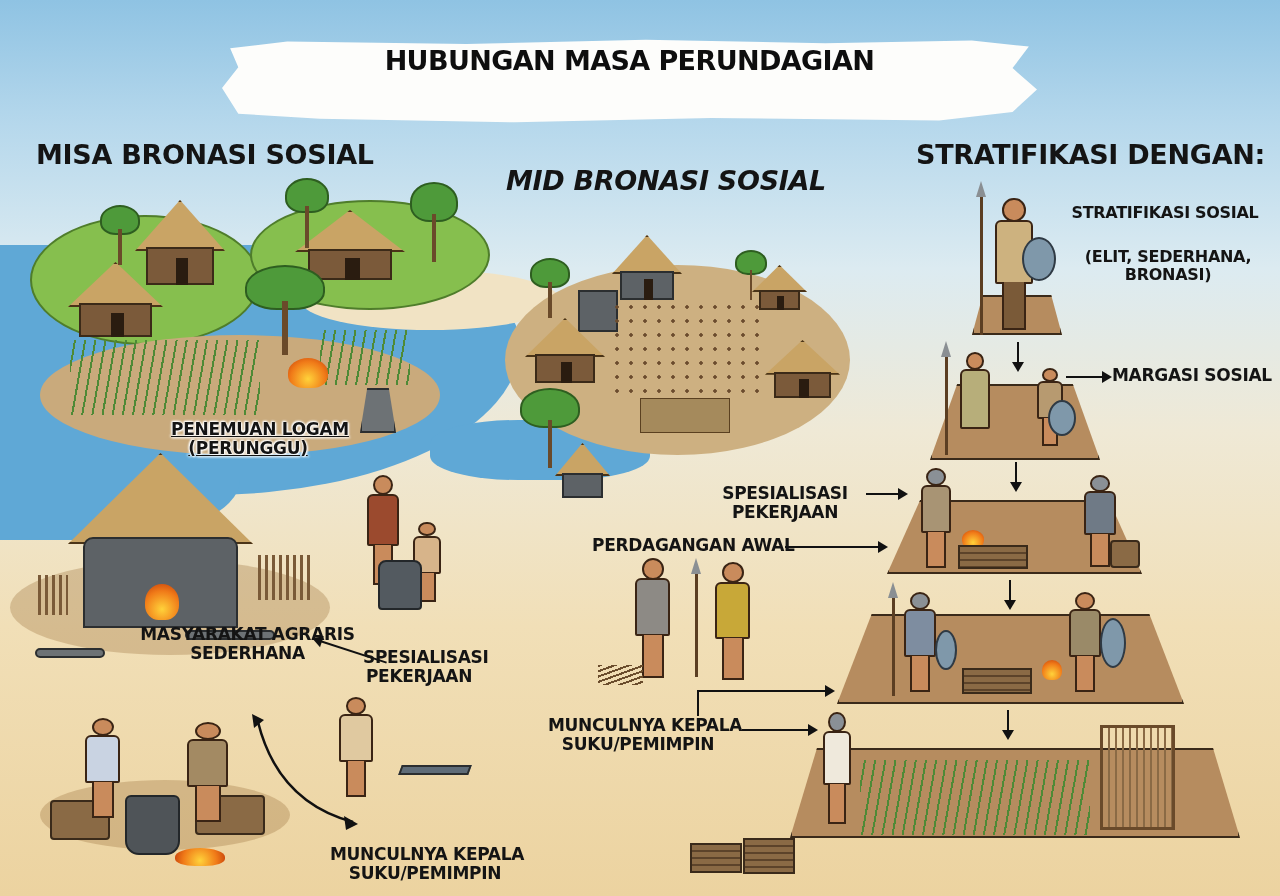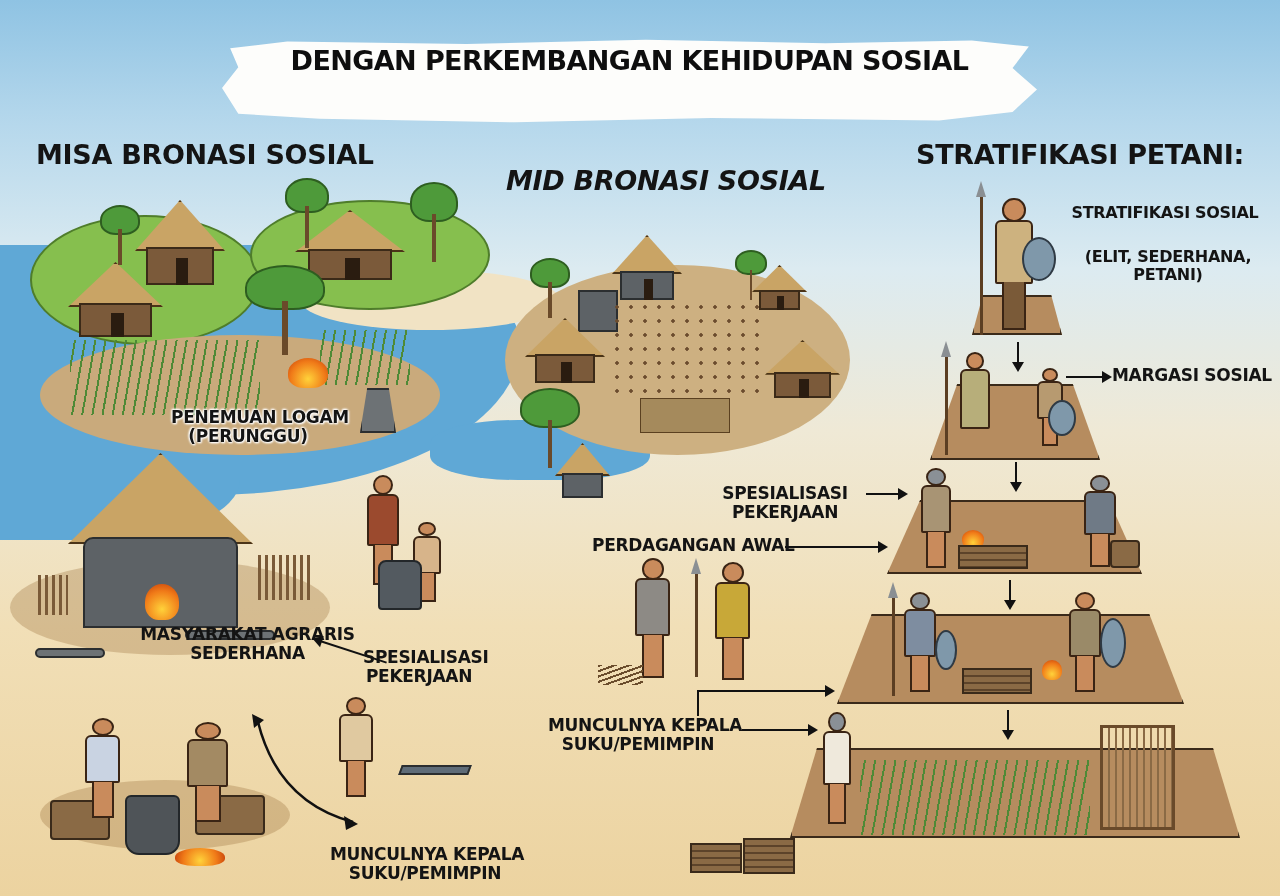--- a/index.html
+++ b/index.html
@@ -68,6 +68,7 @@
 
 <div class="banner"></div>
 <div class="title">
+  <div>HUBUNGAN MASA PERUNDAGIAN</div>
   <div>DENGAN PERKEMBANGAN KEHIDUPAN SOSIAL</div>
 </div>
 

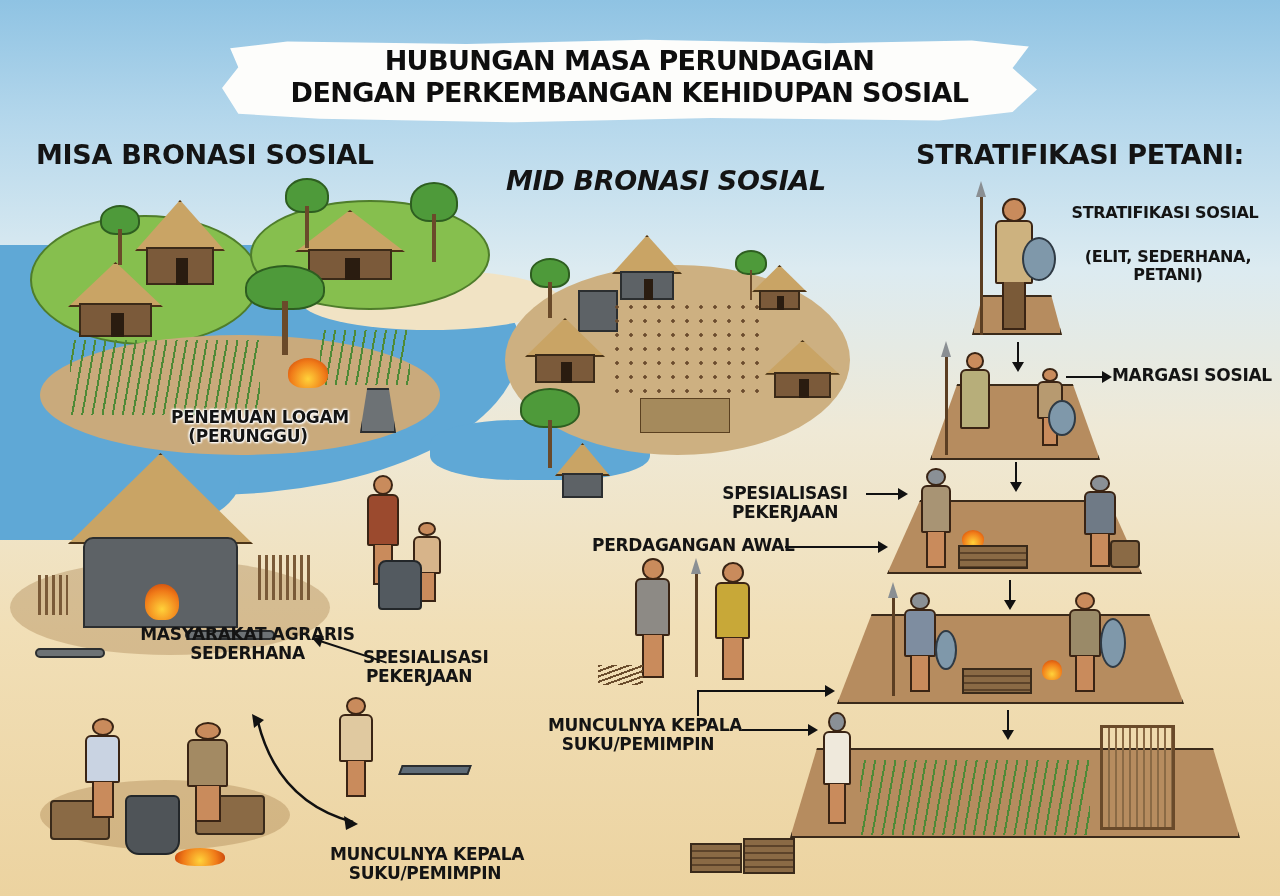--- a/index.html
+++ b/index.html
@@ -69,7 +69,6 @@
 <div class="banner"></div>
 <div class="title">
   <div>HUBUNGAN MASA PERUNDAGIAN</div>
-  <div>DENGAN PERKEMBANGAN KEHIDUPAN SOSIAL</div>
 </div>
 
 <div class="lbl h-big" style="left:36px; top:140px;">MISA BRONASI SOSIAL</div>

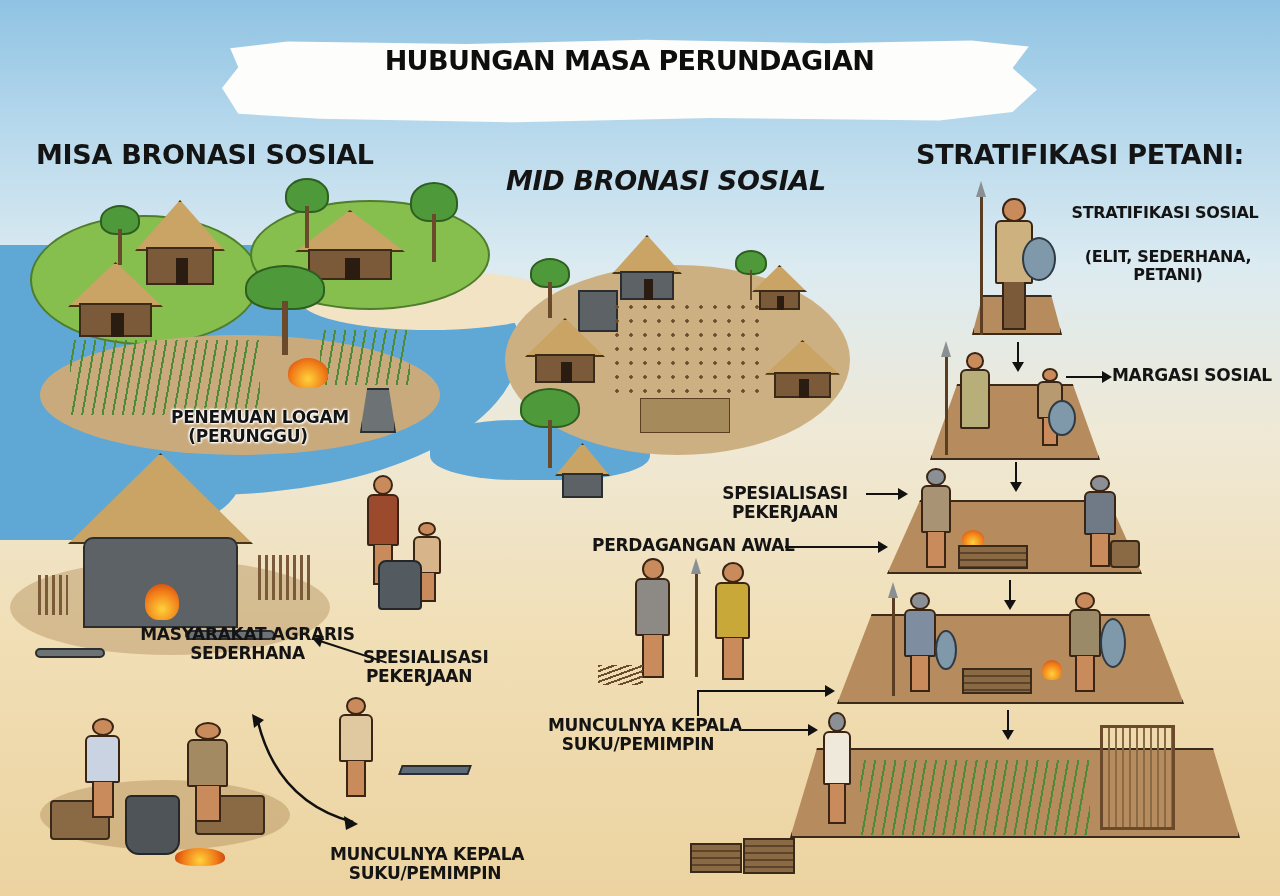--- a/index.html
+++ b/index.html
@@ -73,7 +73,7 @@
 
 <div class="lbl h-big" style="left:36px; top:140px;">MISA BRONASI SOSIAL</div>
 <div class="lbl h-big" style="left:506px; top:166px;font-style:italic;">MID BRONASI SOSIAL</div>
-<div class="lbl h-big" style="left:916px; top:140px;">STRATIFIKASI PETANI:</div>
+<div class="lbl h-big" style="left:916px; top:140px;">STRATIFIKASI DENGAN:</div>
 
 <div>
   <div class="water" style="left:0; top:245px; width:520px; height:250px; border-radius:0 40% 60% 0;"></div>

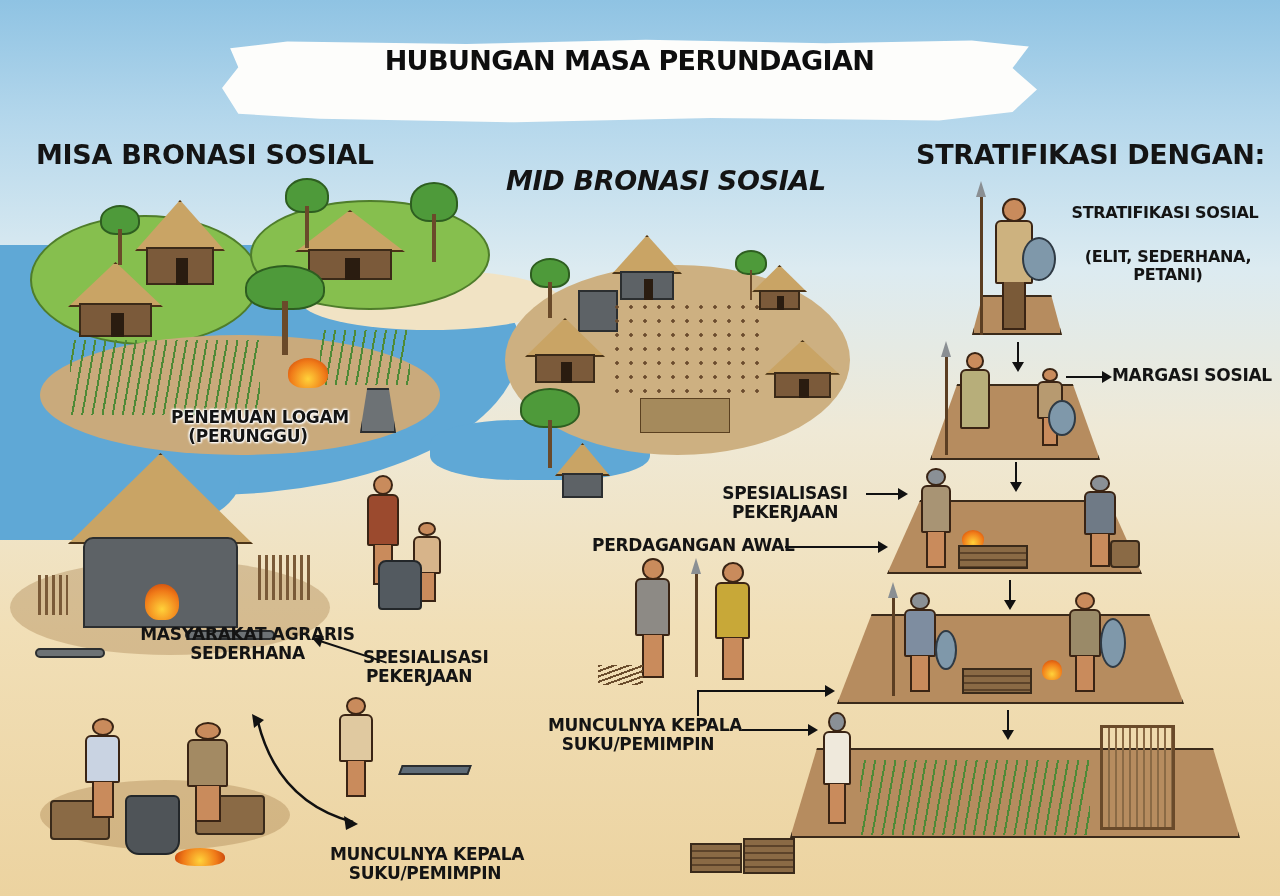--- a/index.html
+++ b/index.html
@@ -268,7 +268,7 @@
 <div class="lbl center" style="left:1060px; top:204px; width:210px; font-size:16px;">STRATIFIKASI SOSIAL</div>
 <div class="lbl center" style="left:1078px; top:248px; width:180px; font-size:16px;">
   <div>(ELIT, SEDERHANA,</div>
-  <div>PETANI)</div>
+  <div>BRONASI)</div>
 </div>
 
 <div class="tier" style="left:972px; top:295px; width:90px; height:40px; clip-path:polygon(12% 0,88% 0,100% 100%,0 100%);"></div>

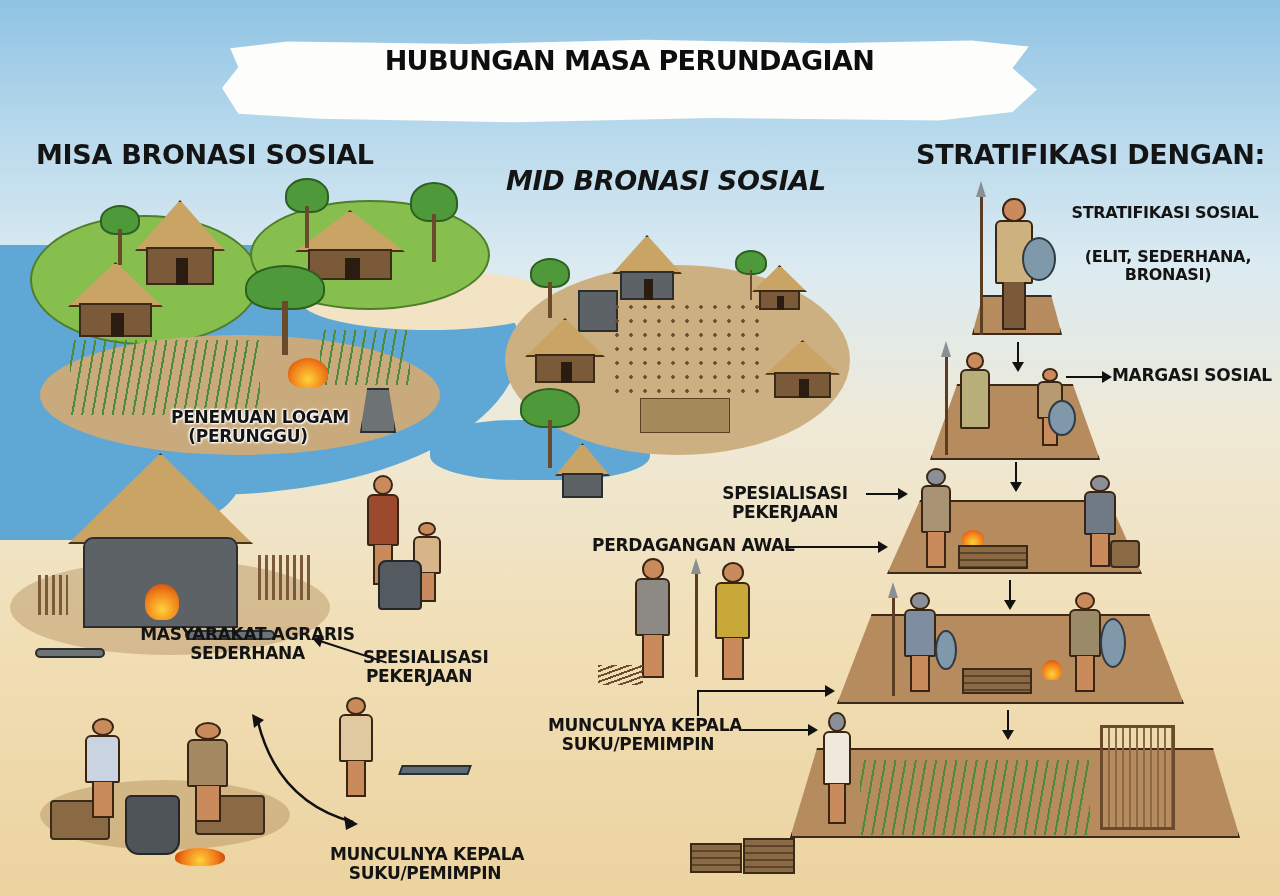--- a/index.html
+++ b/index.html
@@ -123,7 +123,7 @@
 <div class="fire" style="left:288px; top:358px; width:40px; height:30px;"></div>
 <div class="abs" style="left:360px; top:388px; width:36px; height:45px; background:#6d7275; border:2px solid #2b2e30; clip-path:polygon(20% 0,80% 0,100% 100%,0 100%);"></div>
 
-<div class="lbl h-sm center halo" style="left:165px; top:408px; width:190px;">
+<div class="lbl h-sm center halo" style="left:165px; top:420px; width:190px;text-decoration:underline;">
   <div>PENEMUAN LOGAM</div>
   <div style="margin-left:-24px;">(PERUNGGU)</div>
 </div>

